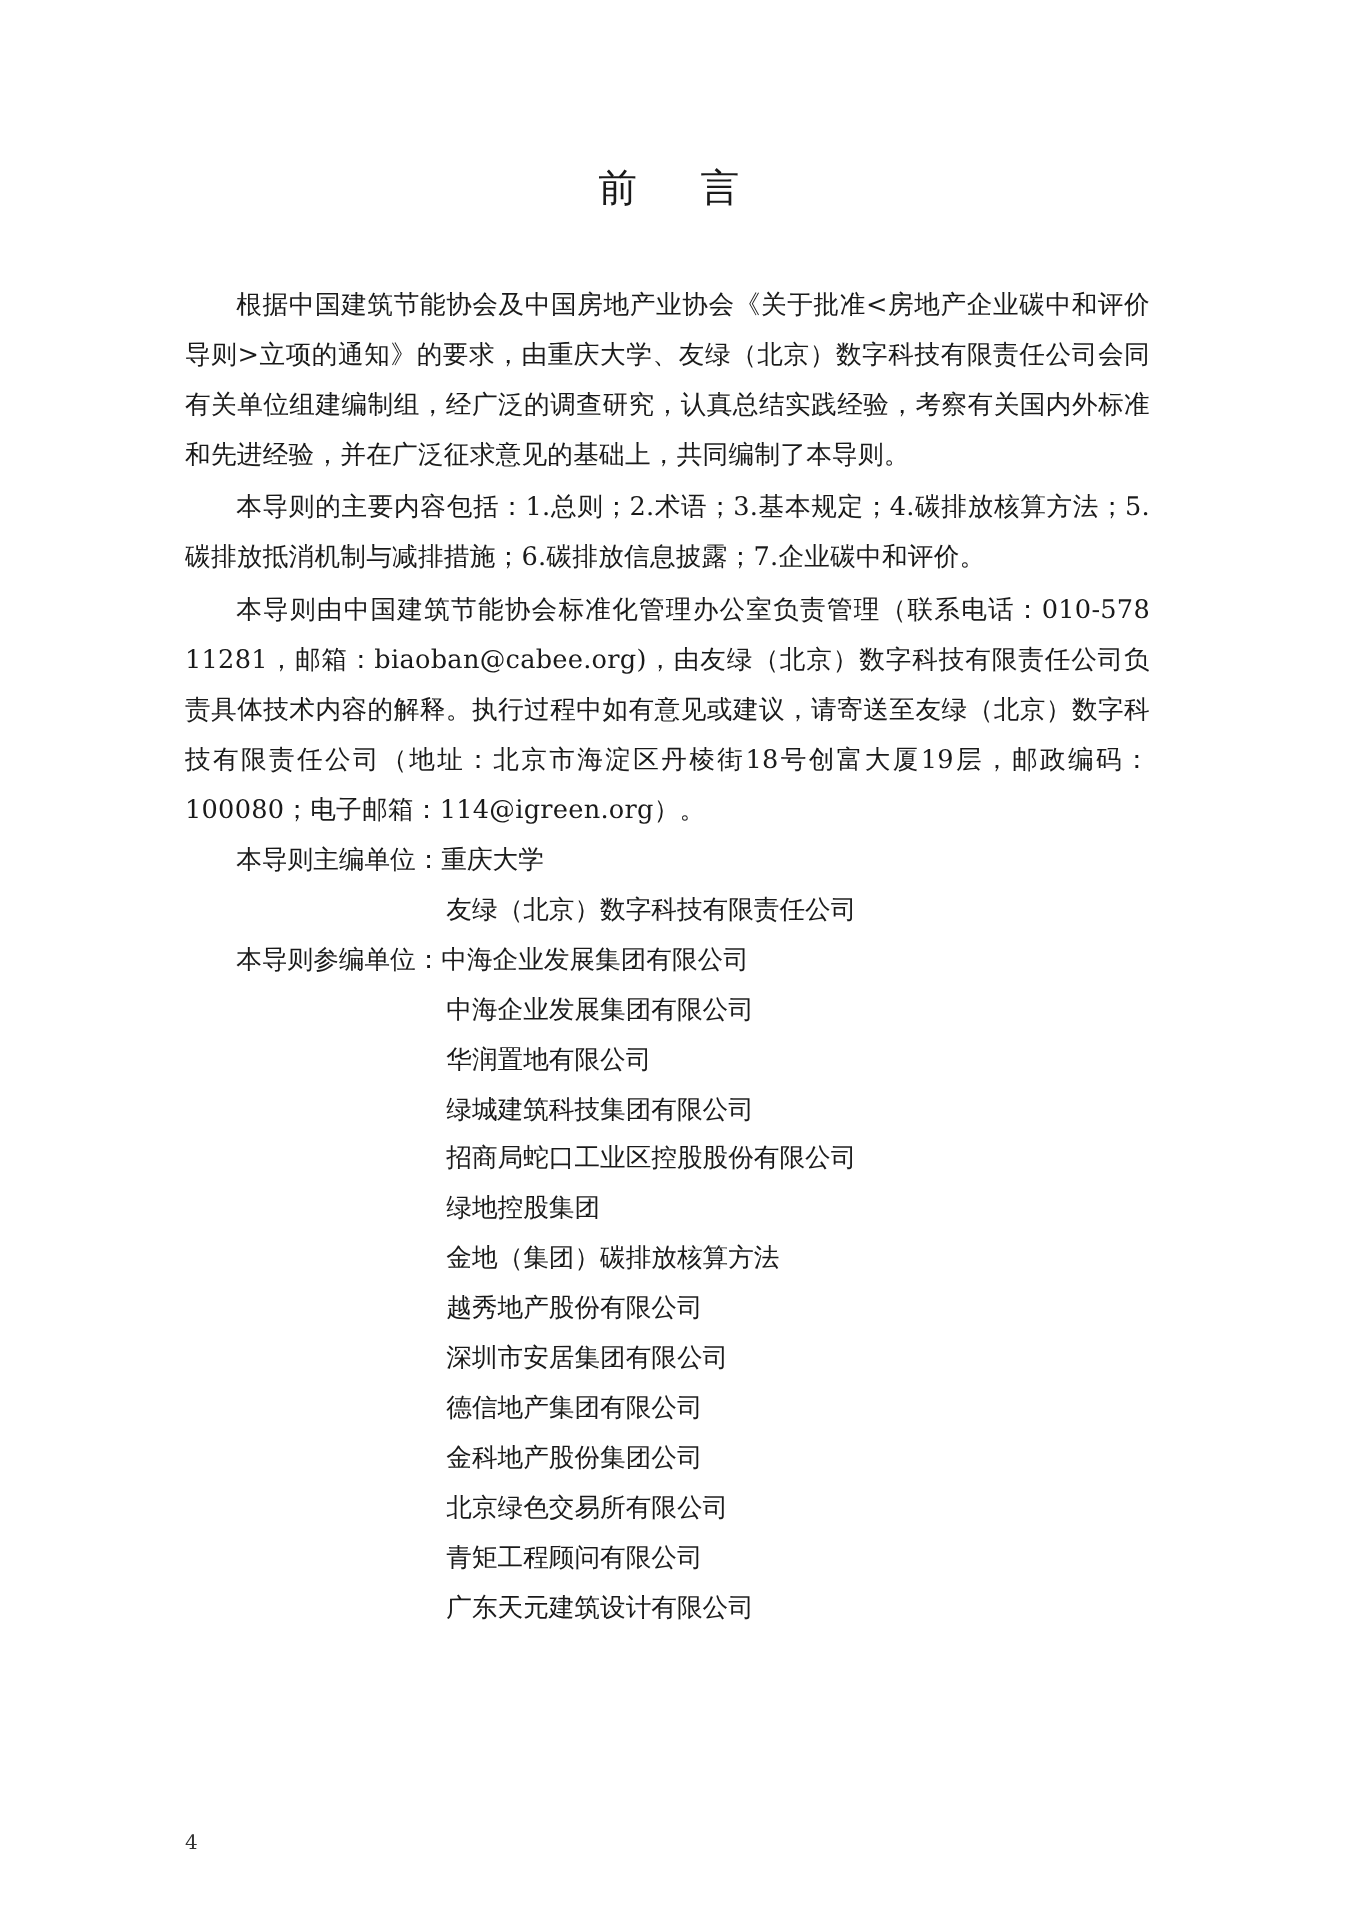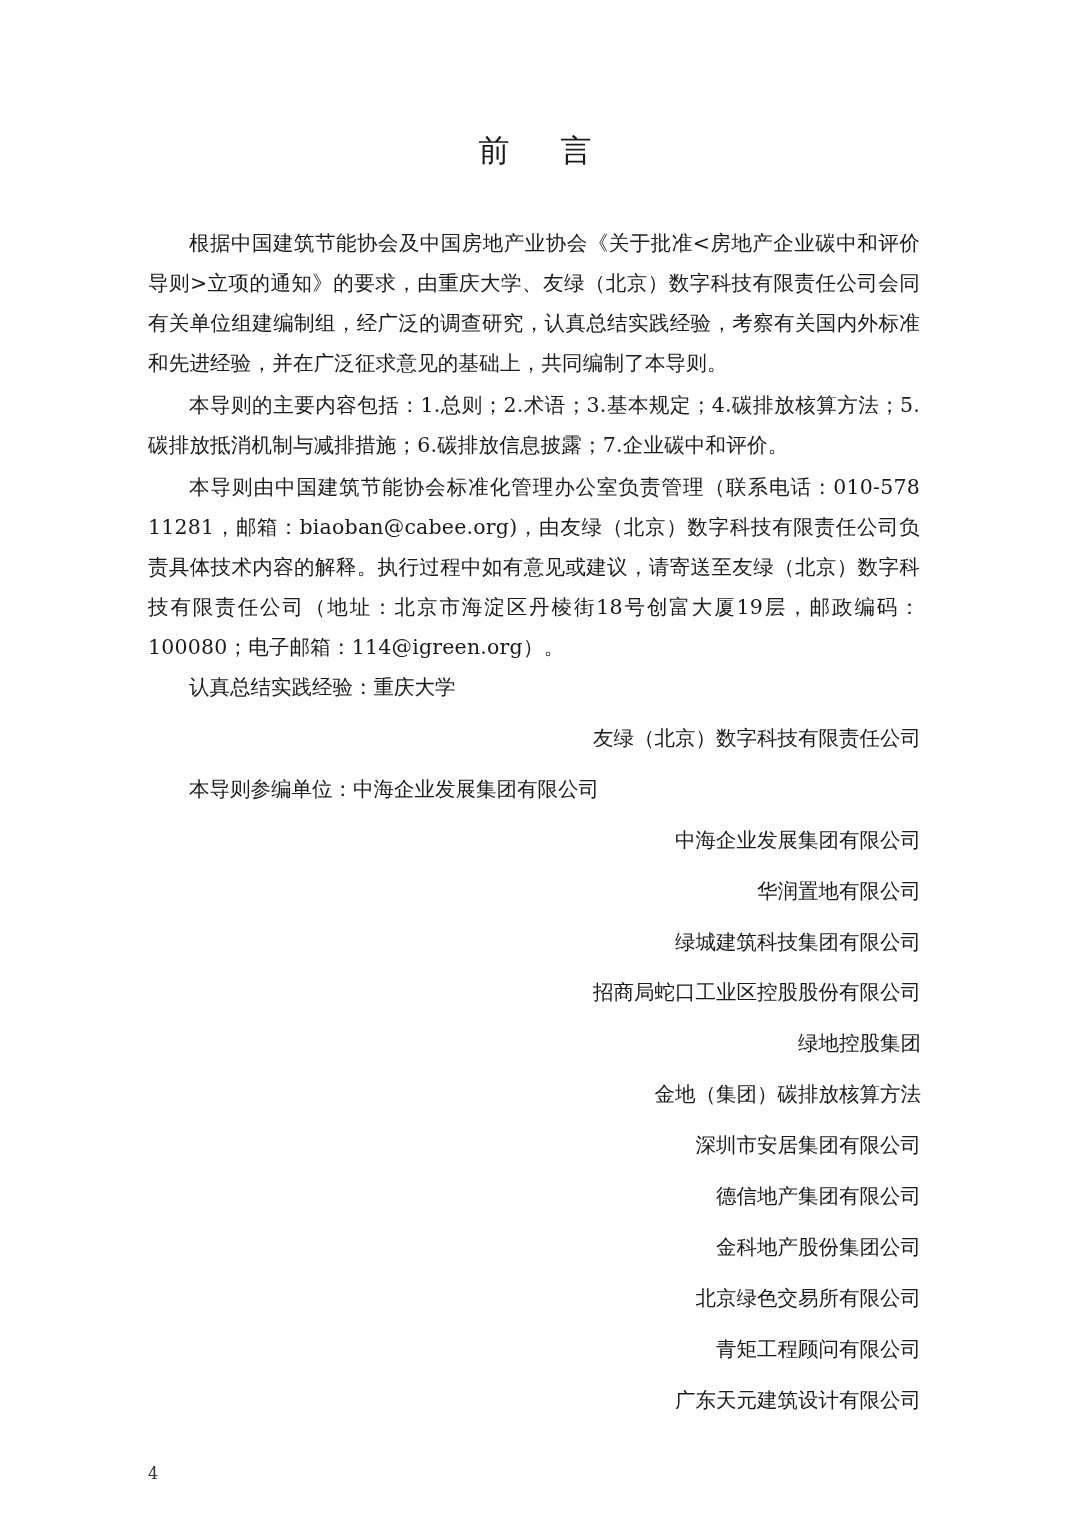--- a/index.html
+++ b/index.html
@@ -78,7 +78,7 @@
   <p class="para">本导则的主要内容包括：1.总则；2.术语；3.基本规定；4.碳排放核算方法；5.碳排放抵消机制与减排措施；6.碳排放信息披露；7.企业碳中和评价。</p>
   <p class="para tight">本导则由中国建筑节能协会标准化管理办公室负责管理（联系电话：010-578 11281，邮箱：biaoban@cabee.org)，由友绿（北京）数字科技有限责任公司负责具体技术内容的解释。执行过程中如有意见或建议，请寄送至友绿（北京）数字科技有限责任公司（地址：北京市海淀区丹棱街18号创富大厦19层，邮政编码：100080；电子邮箱：114@igreen.org）。</p>
 
-  <p class="unit-line"><span>认真总结实践经验：</span><span>重庆大学</span></p>
+  <p class="unit-line"><span>本导则主编单位：</span><span>重庆大学</span></p>
   <p class="unit-sub">友绿（北京）数字科技有限责任公司</p>
 
   <p class="unit-line"><span>本导则参编单位：</span><span>中海企业发展集团有限公司</span></p>

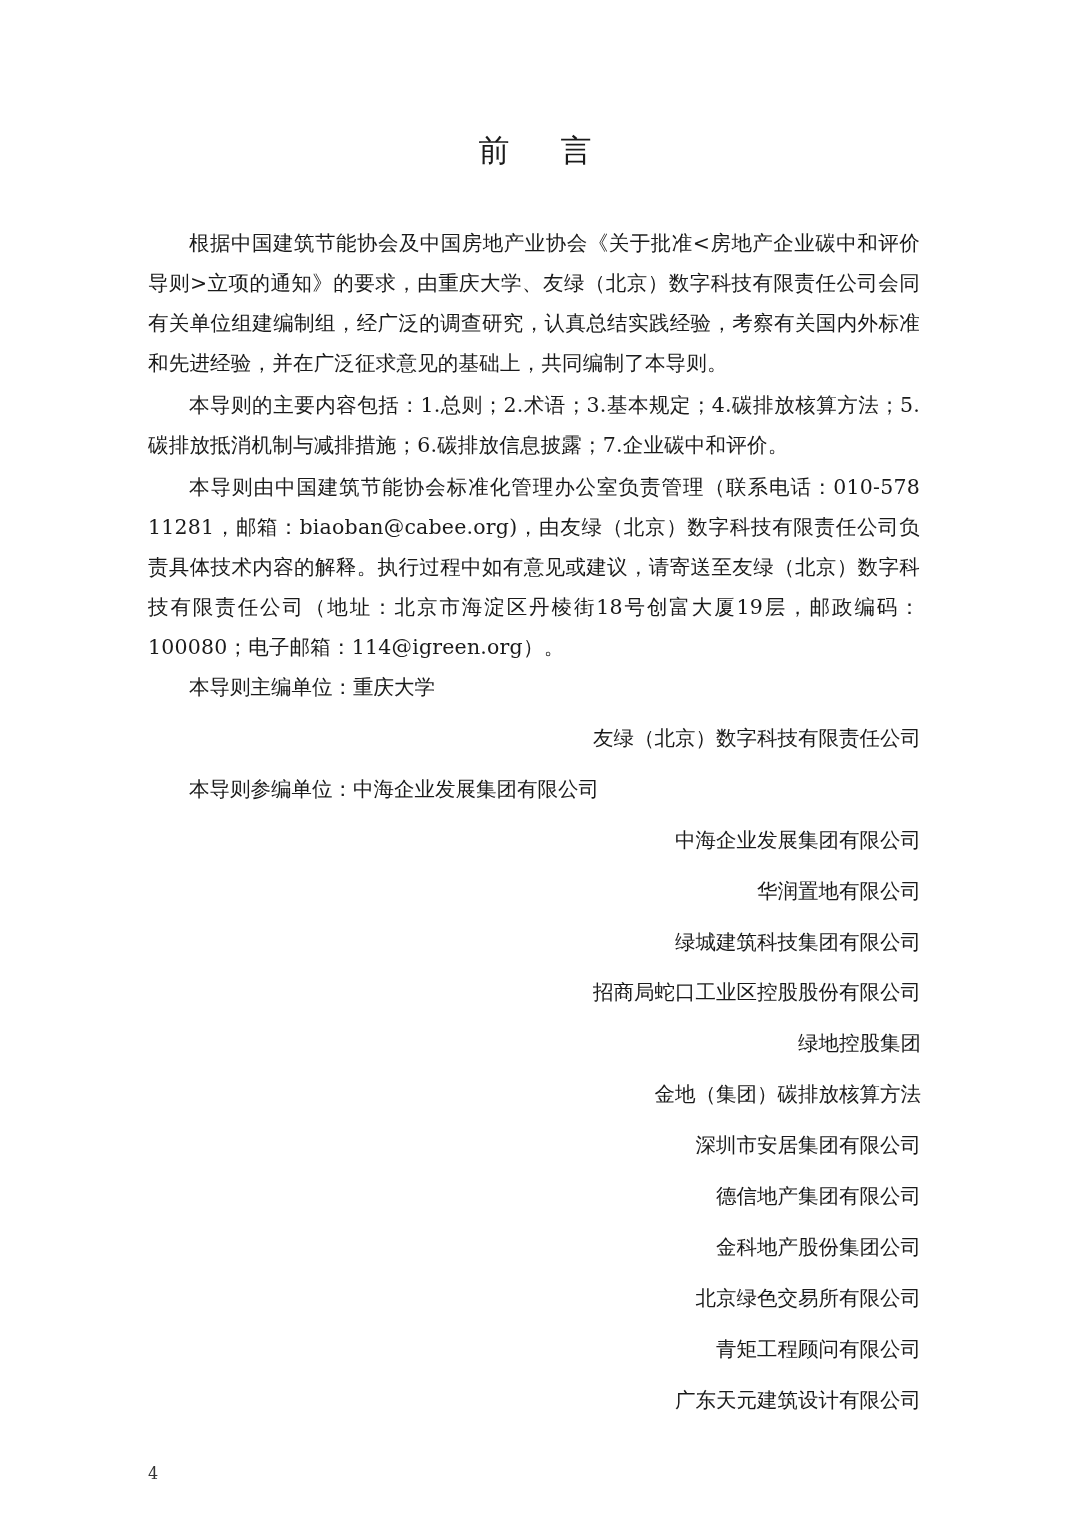--- a/index.html
+++ b/index.html
@@ -53,10 +53,9 @@
   .unit-sub {
     font-size: 20.5px;
     line-height: 1.95;
-    margin: 11px;
+    margin: 0;
     padding-left: 10.2em;
     white-space: nowrap;
-    text-align: right;
   }
   .page-number {
     position: absolute;

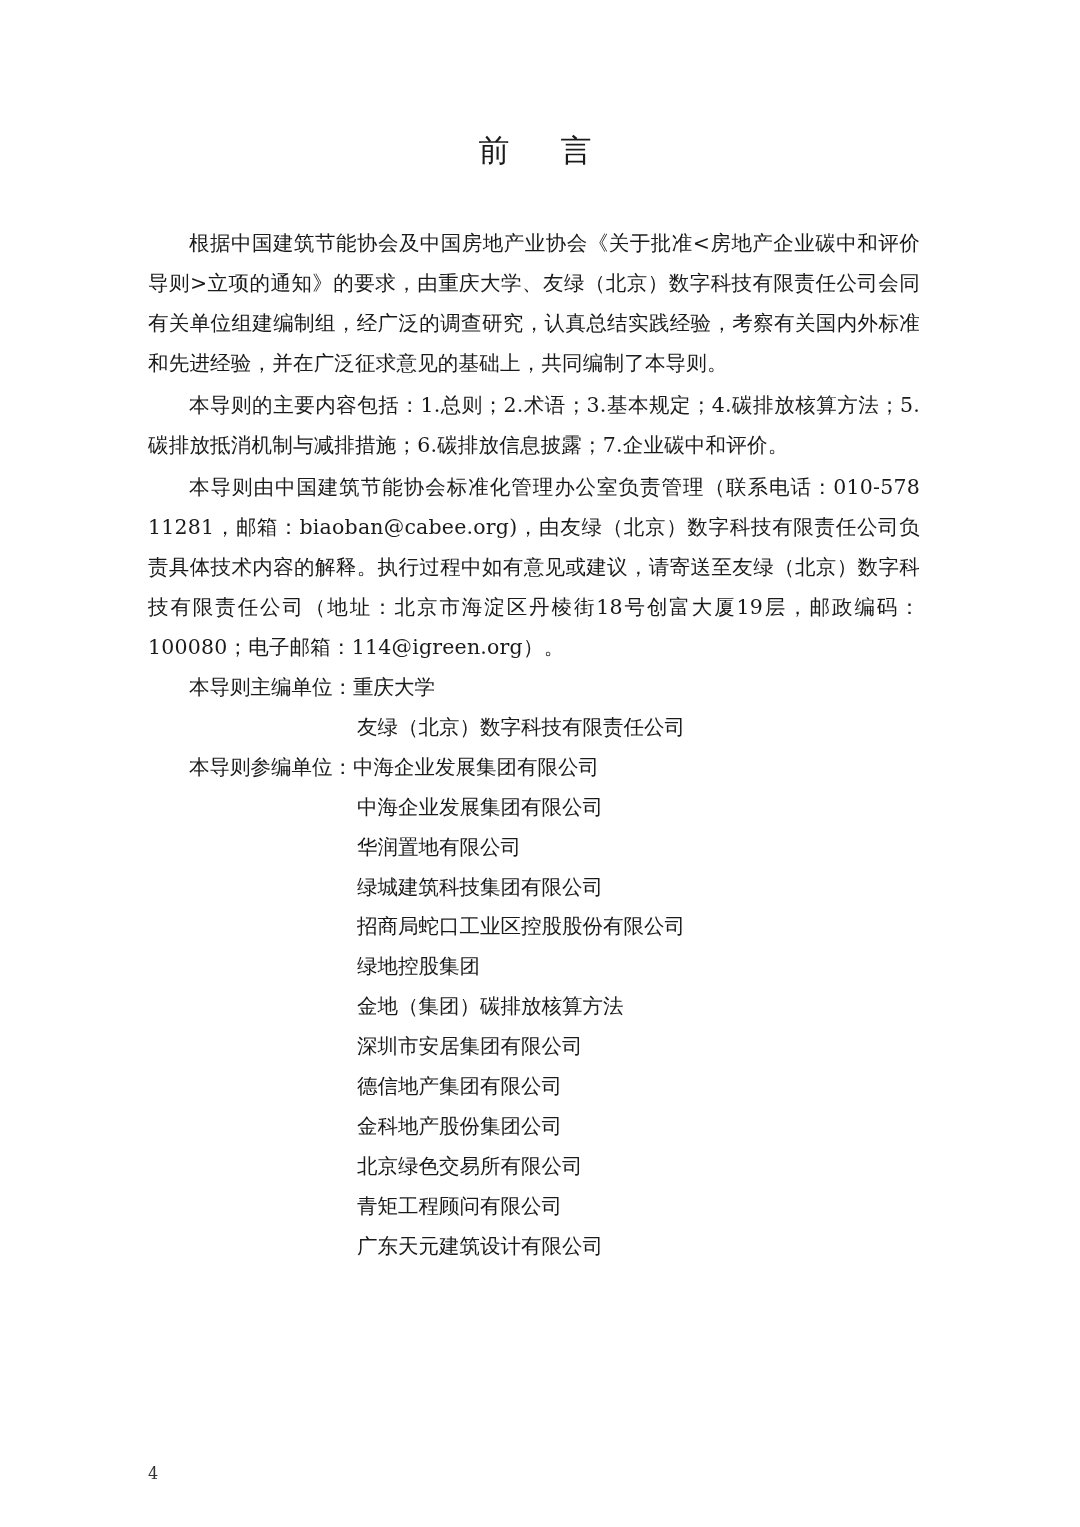--- a/index.html
+++ b/index.html
@@ -87,6 +87,7 @@
   <p class="unit-sub">招商局蛇口工业区控股股份有限公司</p>
   <p class="unit-sub">绿地控股集团</p>
   <p class="unit-sub">金地（集团）碳排放核算方法</p>
+  <p class="unit-sub">越秀地产股份有限公司</p>
   <p class="unit-sub">深圳市安居集团有限公司</p>
   <p class="unit-sub">德信地产集团有限公司</p>
   <p class="unit-sub">金科地产股份集团公司</p>

